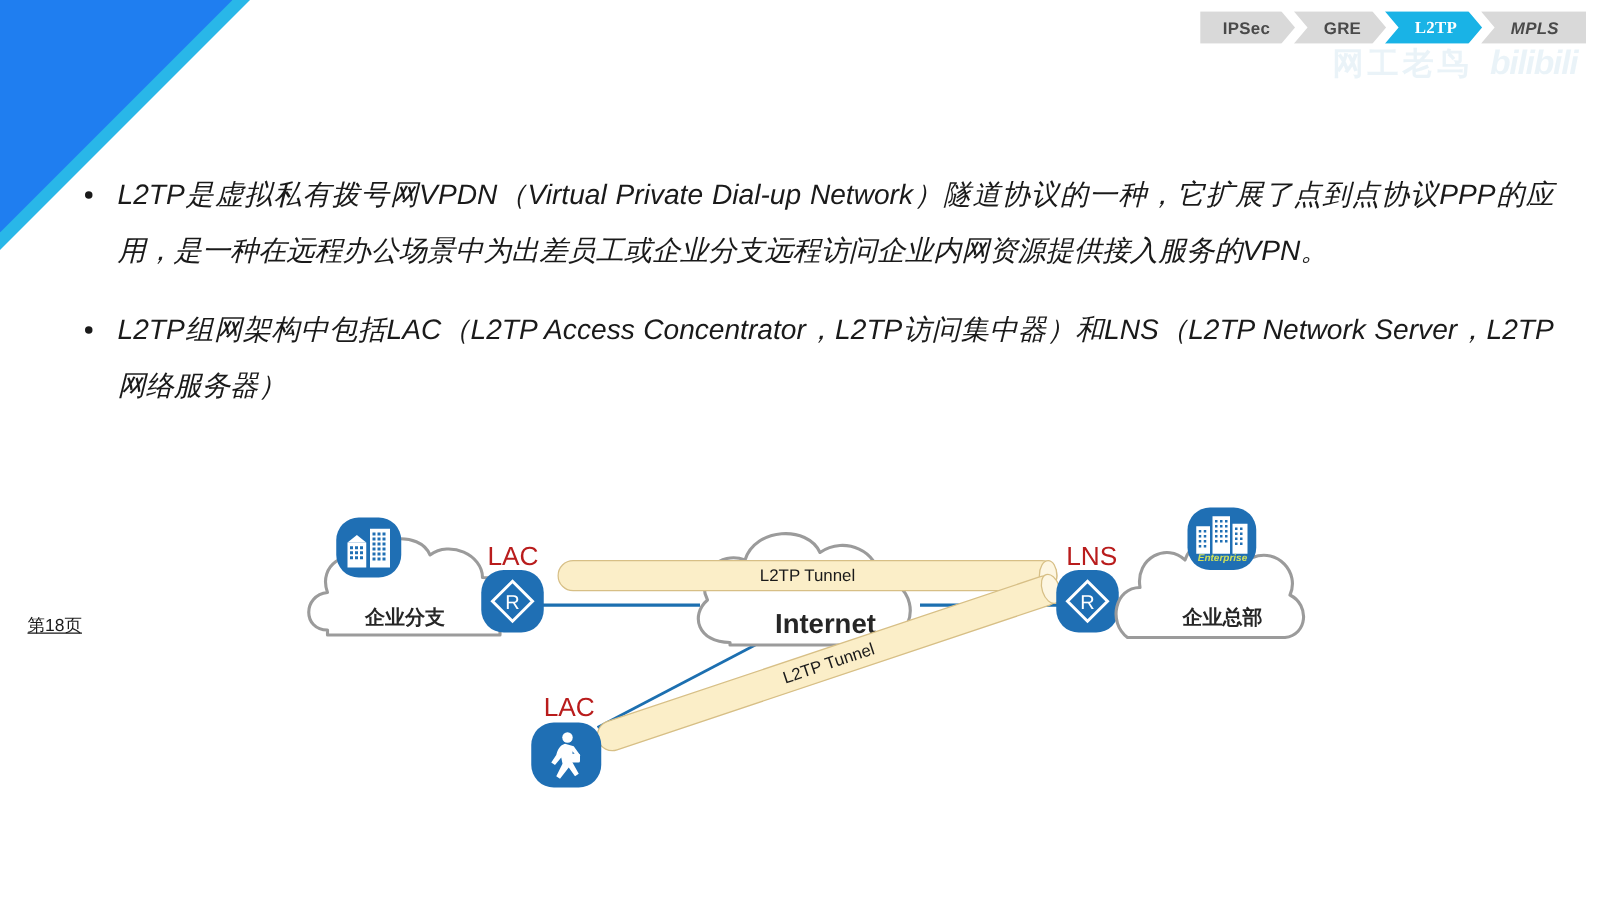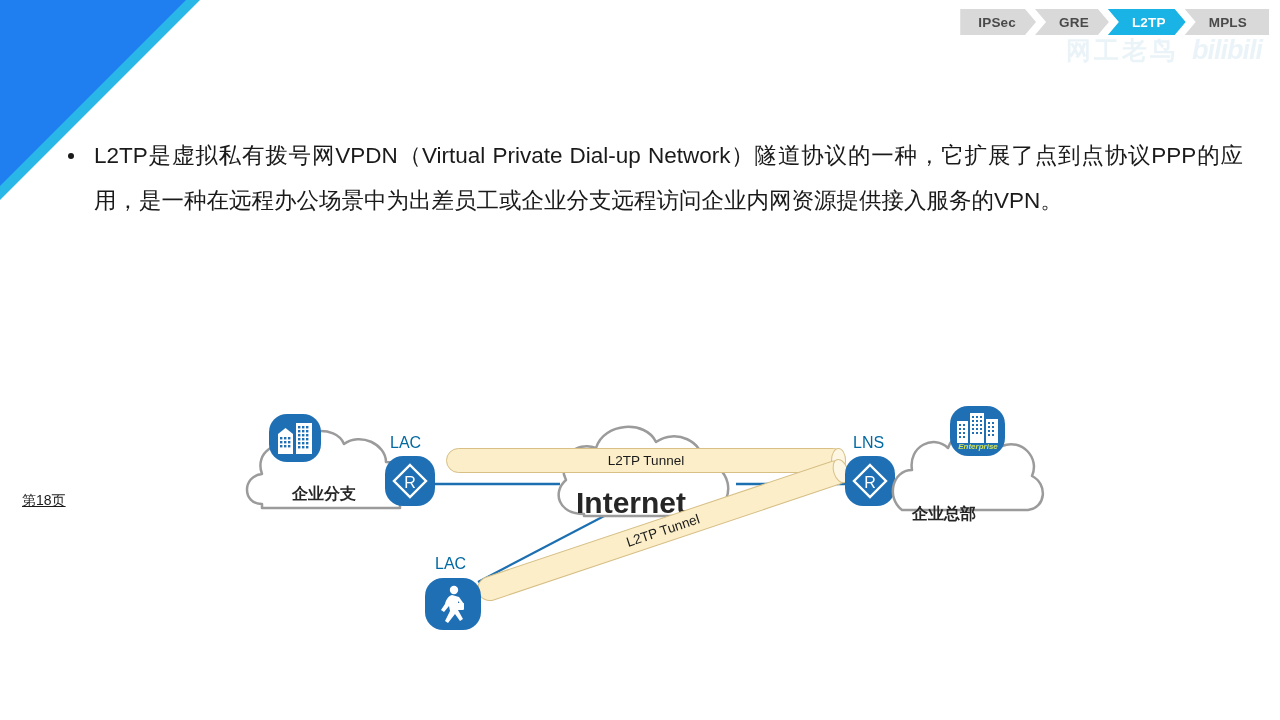--- a/index.html
+++ b/index.html
@@ -60,6 +60,7 @@
     background: #19b3e6;
     color: #ffffff;
     z-index: 3;
+    font-family: Liberation Serif, serif;
   }
 
   

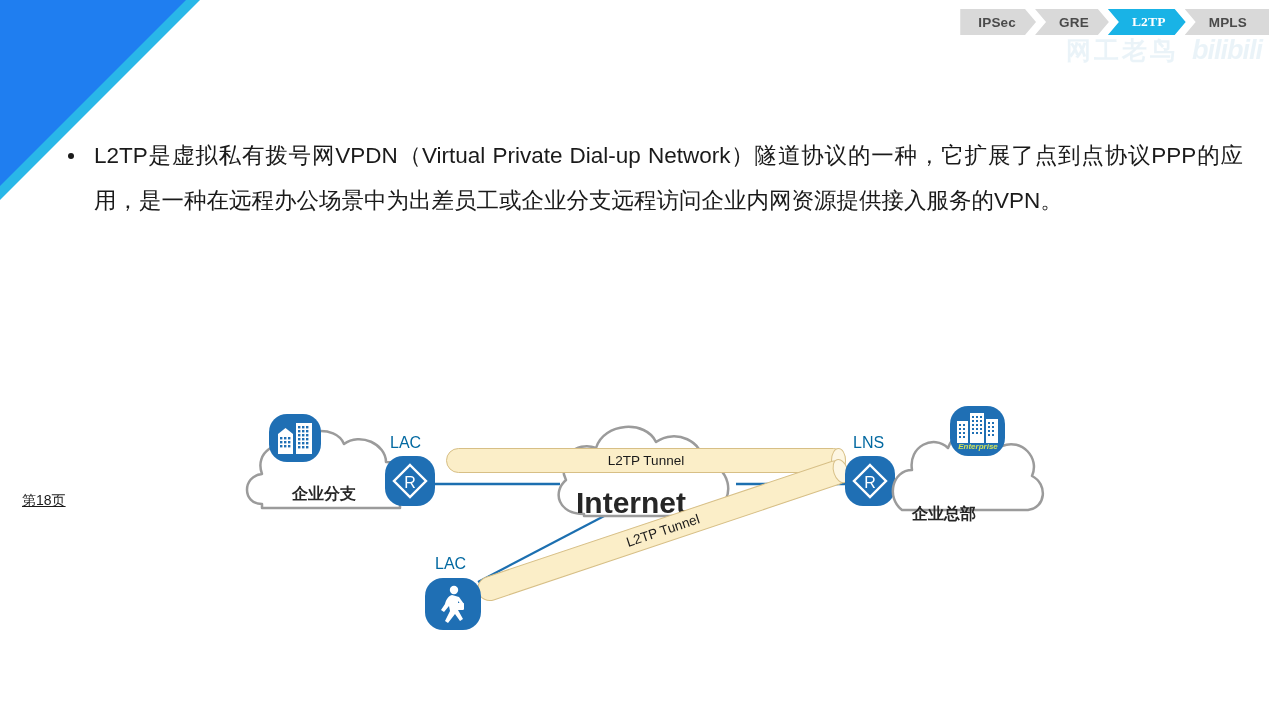--- a/index.html
+++ b/index.html
@@ -55,6 +55,7 @@
   .chev.last {
     clip-path: polygon(0 0, 100% 0, 100% 100%, 0 100%, 11px 50%);
     padding-right: 22px;
+    font-style: italic;
   }
   .chev.active {
     background: #19b3e6;

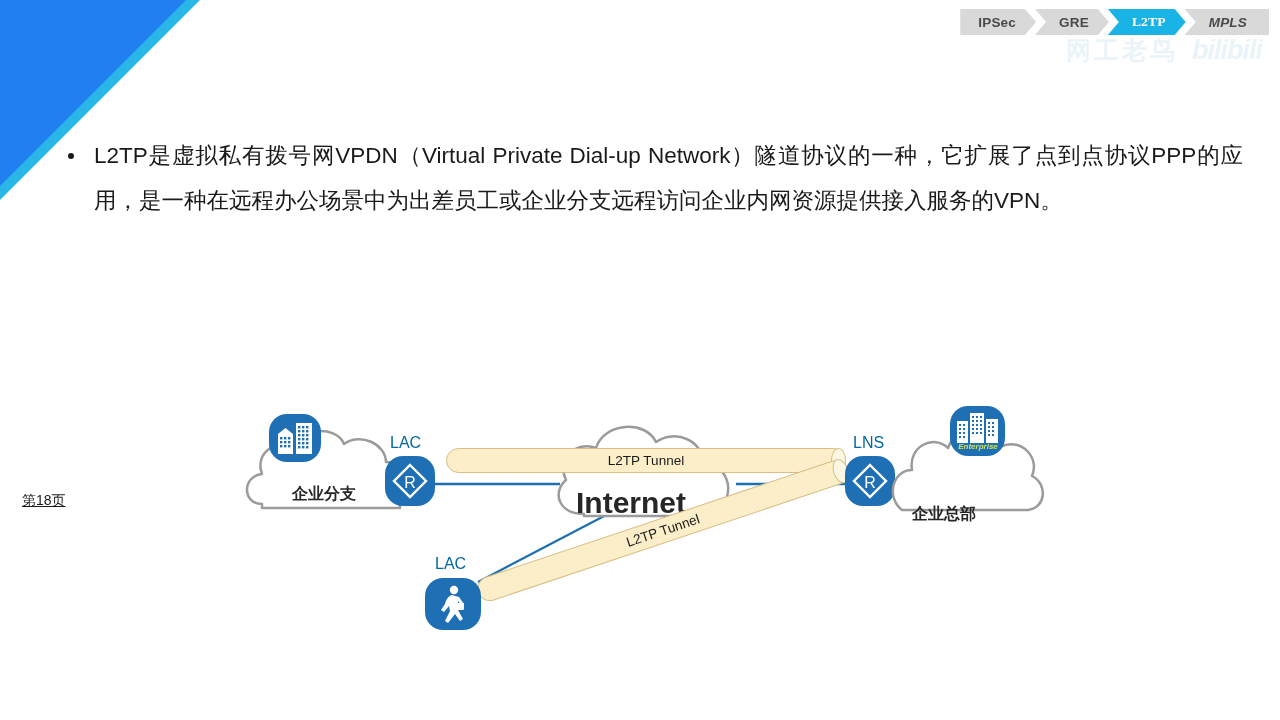--- a/index.html
+++ b/index.html
@@ -105,6 +105,7 @@
     color: #1a1a1a;
     text-align: justify;
     text-justify: inter-character;
+    font-style: italic;
   }
   .bullet::before {
     content: "";

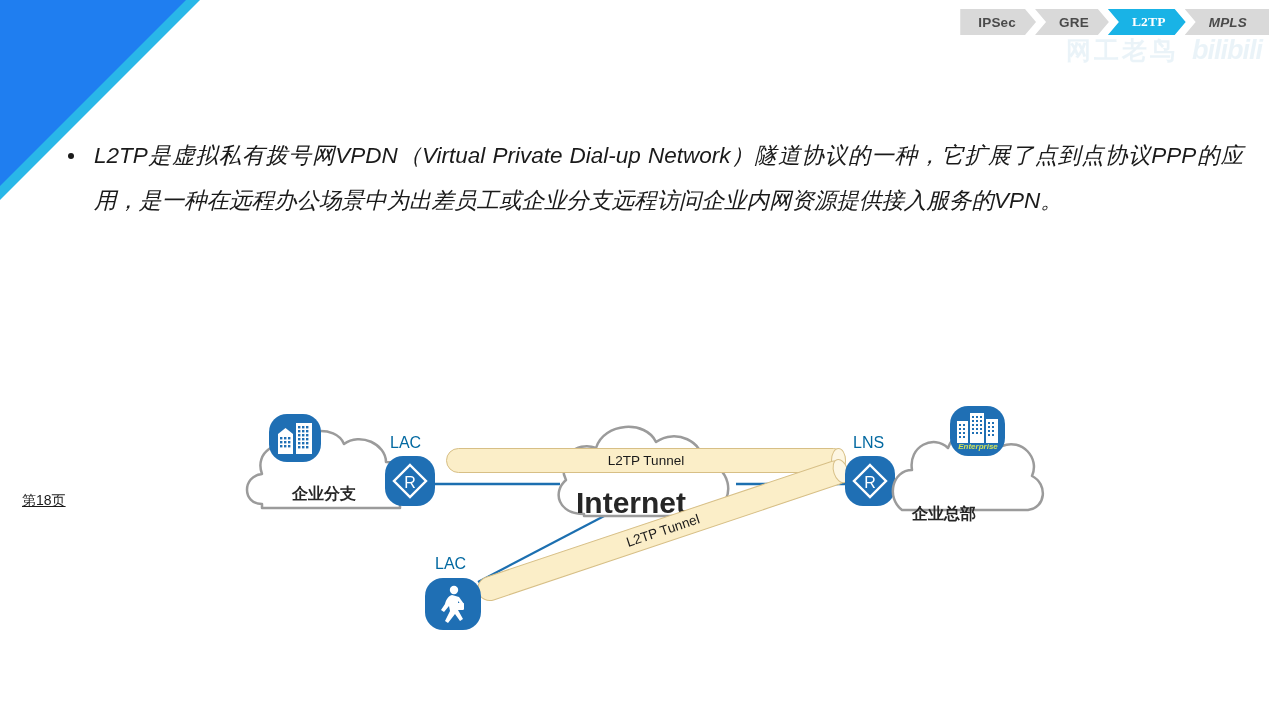--- a/index.html
+++ b/index.html
@@ -211,6 +211,7 @@
 
   <div class="body">
     <div class="bullet">L2TP是虚拟私有拨号网VPDN（Virtual Private Dial-up Network）隧道协议的一种，它扩展了点到点协议PPP的应用，是一种在远程办公场景中为出差员工或企业分支远程访问企业内网资源提供接入服务的VPN。</div>
+    <div class="bullet">L2TP组网架构中包括LAC（L2TP Access Concentrator，L2TP访问集中器）和LNS（L2TP Network Server，L2TP网络服务器）</div>
   </div>
 
   <div class="diagram">

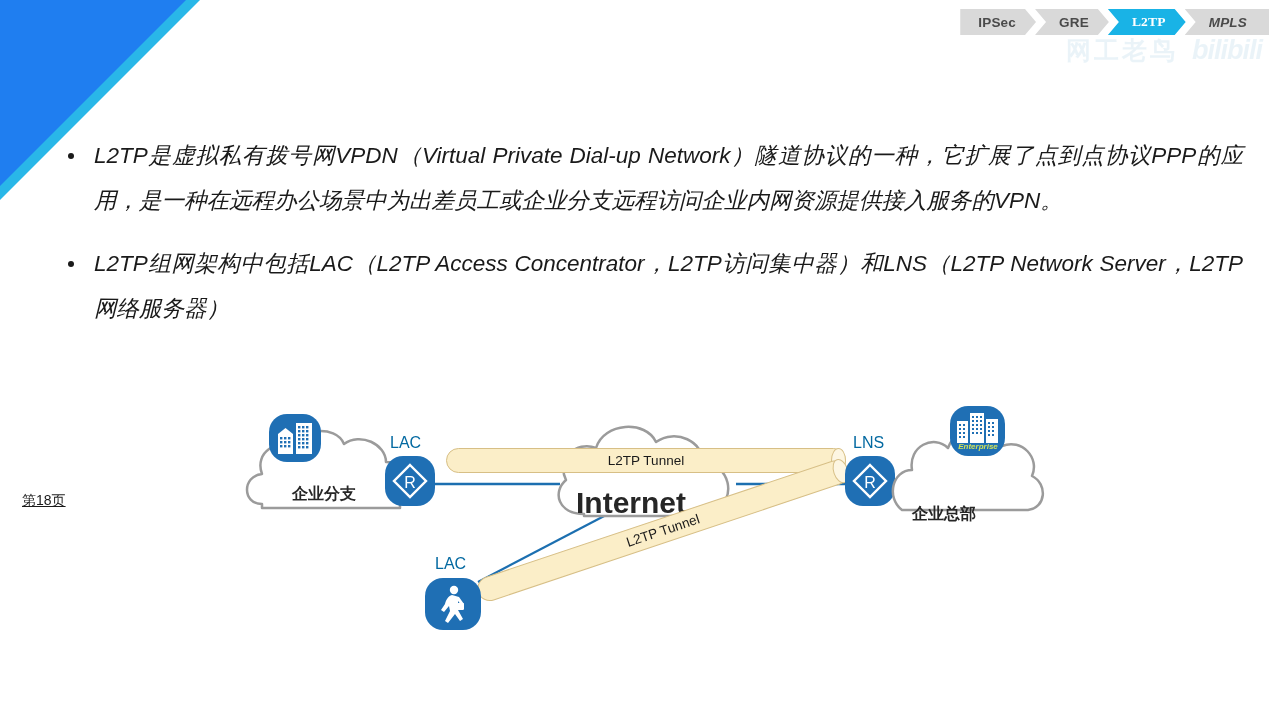--- a/index.html
+++ b/index.html
@@ -140,8 +140,8 @@
   }
   .node-label {
     position: absolute;
-    font-size: 16px;
-    color: #0369a1;
+    font-size: 21px;
+    color: #b91c1c;
     white-space: nowrap;
   }
 

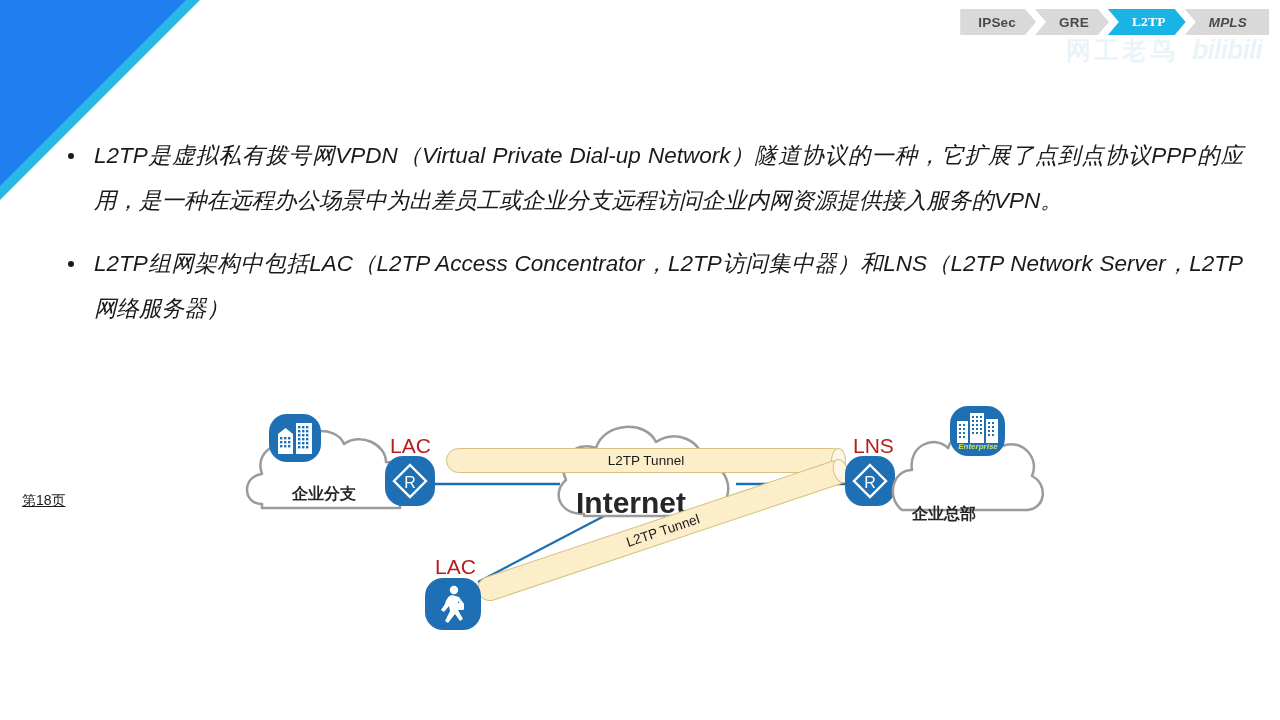--- a/index.html
+++ b/index.html
@@ -280,7 +280,7 @@
       <path d="M 36,100 C 10,100 4,78 18,66 C 8,46 28,26 48,34 C 56,8 98,6 108,28
                C 128,14 156,28 154,48 C 182,50 190,84 166,98 L 166,102 L 36,102 Z" fill="#ffffff" stroke="#9b9b9b" stroke-width="2.5" stroke-linejoin="round"></path>
     </svg>
-    <div class="cloud-txt" style="left:576px; top:94px; font-size:30px;">Internet</div>
+    <div class="cloud-txt" style="left:620px; top:94px; font-size:22px;">Internet</div>
 
     <div class="tunnel" style="left:446px; top:56px; width:400px; height:25px;">
       <span class="tunnel-txt">L2TP Tunnel</span>

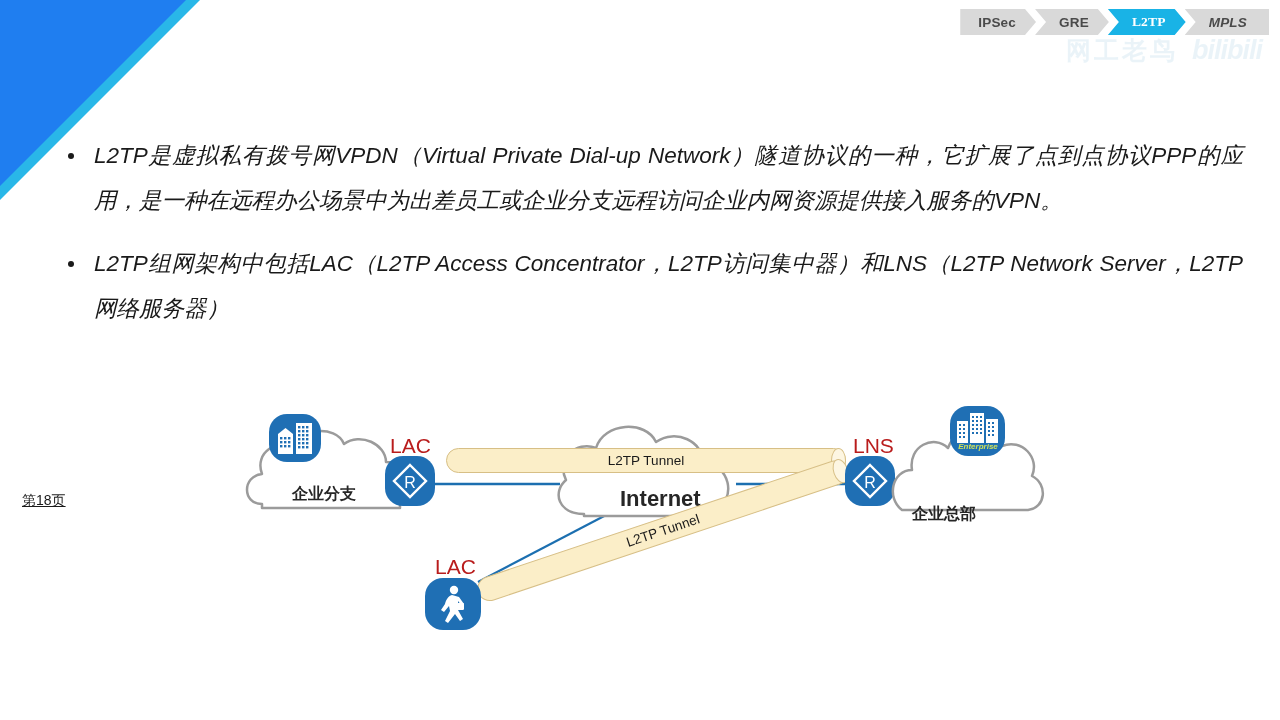--- a/index.html
+++ b/index.html
@@ -305,7 +305,7 @@
       <path d="M 12,96 C -4,84 2,56 22,56 C 18,32 44,20 58,34 C 66,10 104,10 112,32
                C 132,24 150,44 142,62 C 158,70 156,94 138,96 Z" fill="#ffffff" stroke="#9b9b9b" stroke-width="2.5" stroke-linejoin="round"></path>
     </svg>
-    <div class="cloud-txt" style="left:912px; top:92px;margin-top:20px;">企业总部</div>
+    <div class="cloud-txt" style="left:946px; top:92px;">企业总部</div>
 
     <div class="node" style="left:950px; top:14px; width:55px; height:50px;">
       <svg width="48" height="44" viewBox="0 0 48 44">

